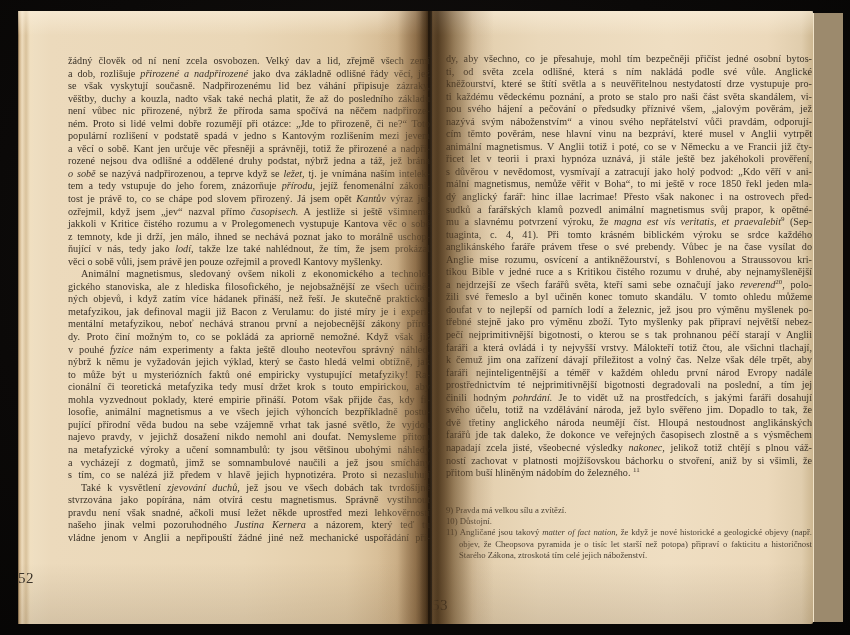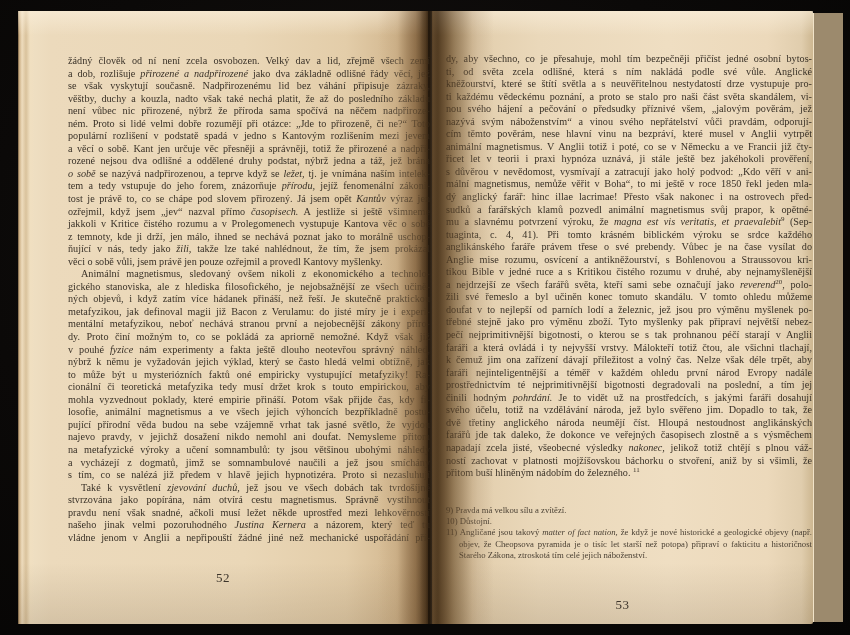--- a/index.html
+++ b/index.html
@@ -107,7 +107,7 @@
         <div class="line">ozřejmil, když jsem „jev“ nazval přímo <i>časopisech.</i> A jestliže si ještě všimneme</div>
         <div class="line">jakkoli v Kritice čistého rozumu a v Prolegomenech vystupuje Kantova věc o sobě</div>
         <div class="line">z temnoty, kde ji drží, jen málo, ihned se nechává poznat jako to morálně uschop-</div>
-        <div class="line">ňující v nás, tedy jako <i>žili,</i> takže lze také nahlédnout, že tím, že jsem prokázal</div>
+        <div class="line">ňující v nás, tedy jako <i>lodí,</i> takže lze také nahlédnout, že tím, že jsem prokázal</div>
         <div class="line pend">věci o sobě vůli, jsem právě jen pouze ozřejmil a provedl Kantovy myšlenky.</div>
         <div class="line ind">Animální magnetismus, sledovaný ovšem nikoli z ekonomického a technolo-</div>
         <div class="line">gického stanoviska, ale z hlediska filosofického, je nejobsažnější ze všech učině-</div>

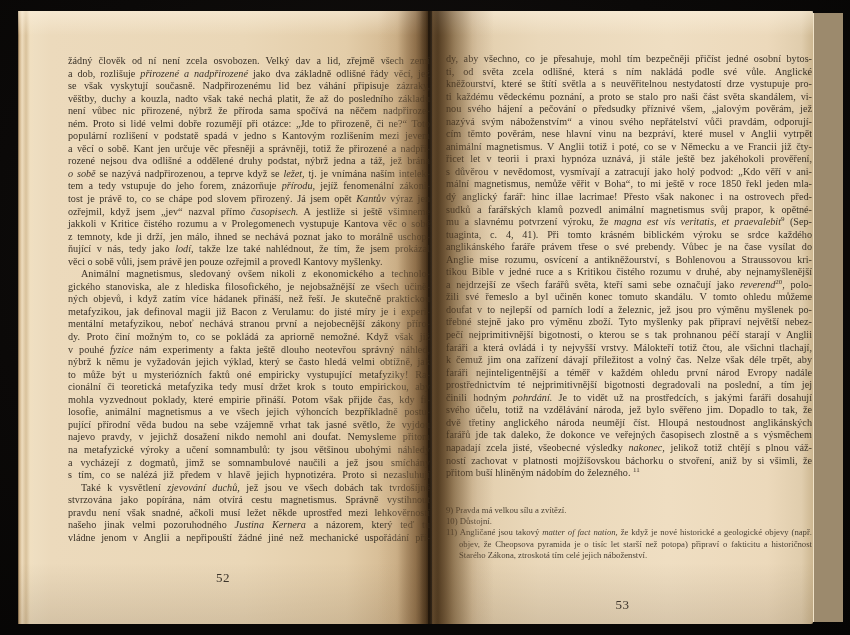--- a/index.html
+++ b/index.html
@@ -78,8 +78,8 @@
   .footnotes .line.ind{text-indent:0;padding-left:13px;}
 
   .pagenum{
-    position:absolute;z-index:4;width:100%;text-align:center;
-    font-size:13px;color:#3c342a;letter-spacing:.5px;
+    position:absolute;z-index:4;width:100%;
+    font-size:15px;color:#3c342a;letter-spacing:.5px;
   }
   .pn-left{top:559px;}
   .pn-right{top:586px;}

